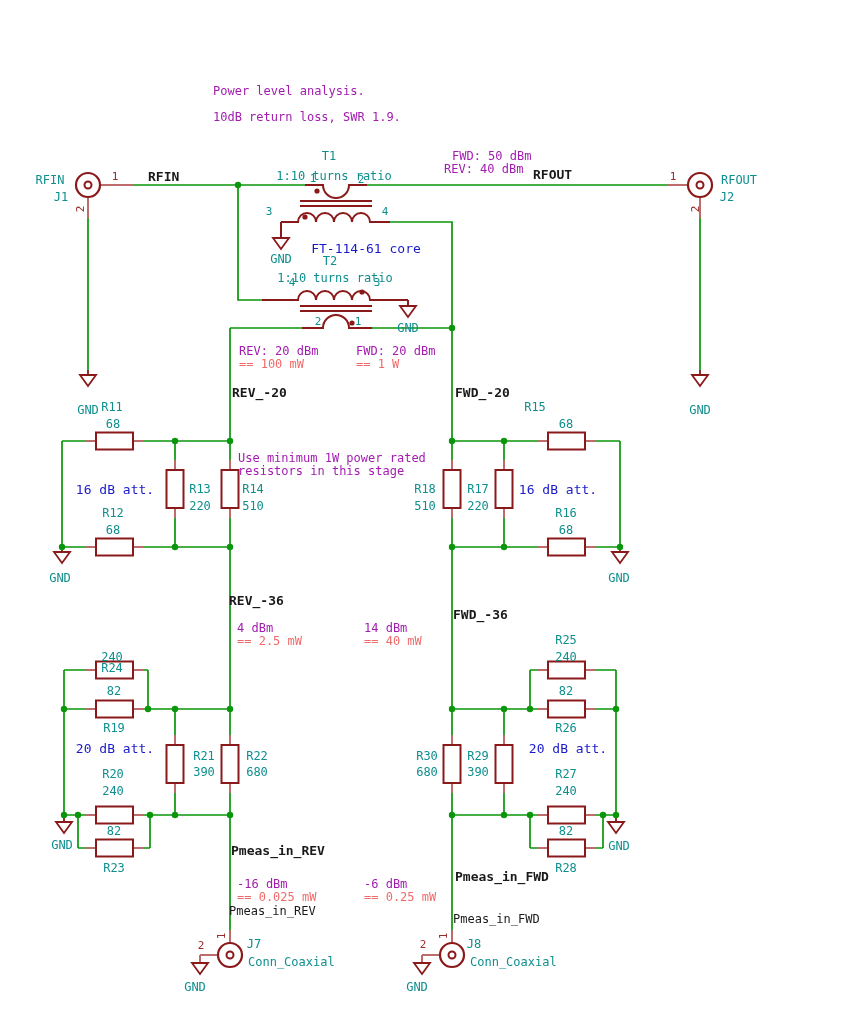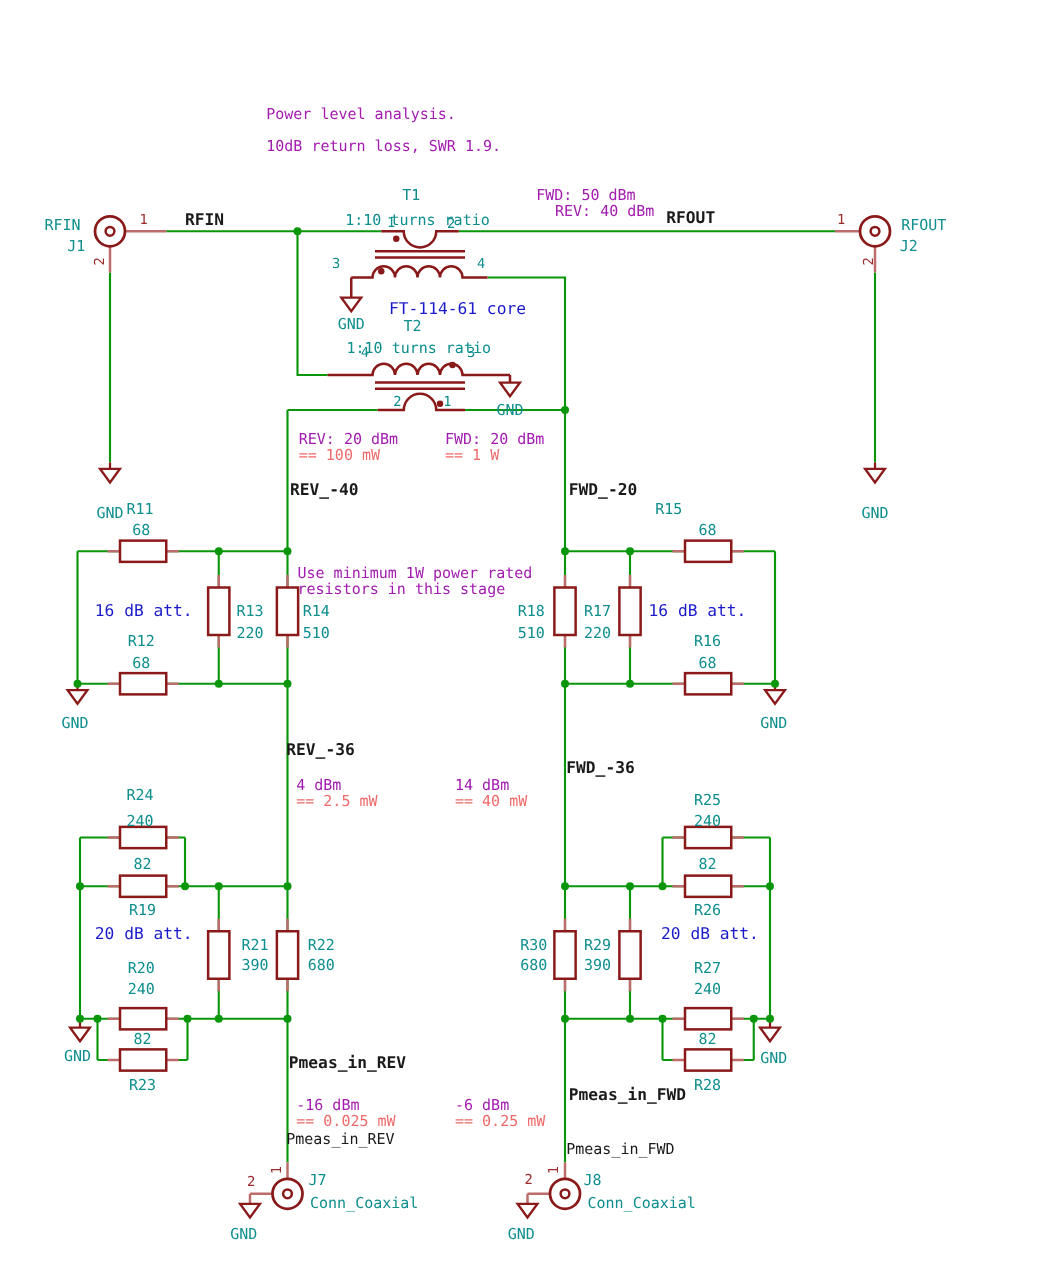--- a/index.html
+++ b/index.html
@@ -168,7 +168,7 @@
 
 <div class="lbl la red" style="left:213px;top:84px">Power level analysis.</div>
 <div class="lbl la red" style="left:213px;top:110px">10dB return loss, SWR 1.9.</div>
-<div class="lbl la red" style="left:429px;top:149px">FWD: 50 dBm</div>
+<div class="lbl la red" style="left:452px;top:149px">FWD: 50 dBm</div>
 <div class="lbl la red" style="left:444px;top:162px">REV: 40 dBm</div>
 <div class="lbl la red" style="left:239px;top:344px">REV: 20 dBm</div>
 <div class="lbl la red2" style="left:239px;top:357px">== 100 mW</div>

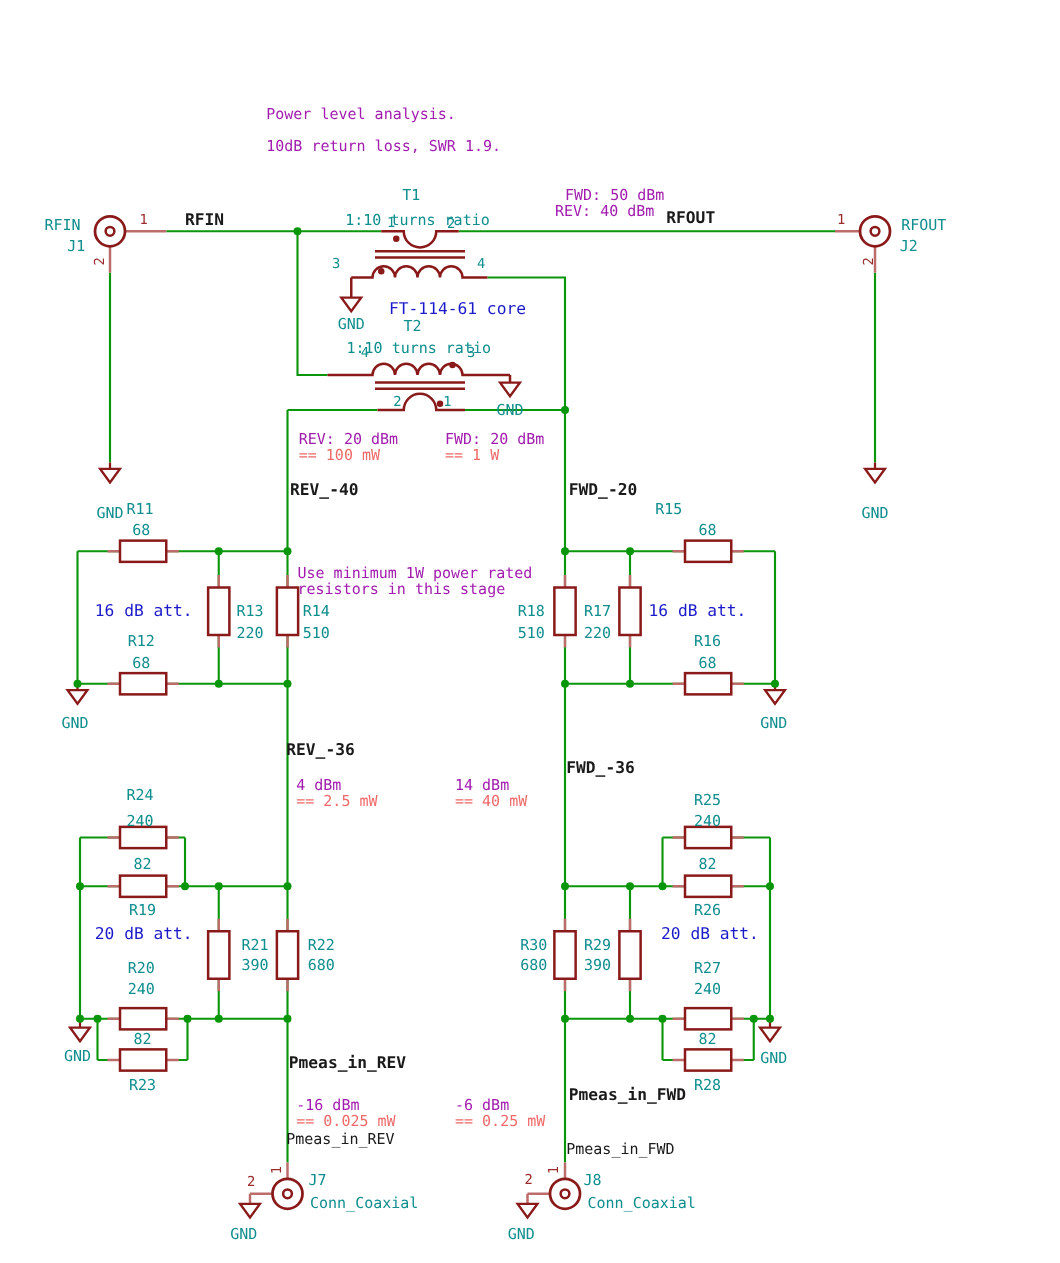--- a/index.html
+++ b/index.html
@@ -193,7 +193,7 @@
 
 <div class="lbl la blk" style="left:148px;top:169px">RFIN</div>
 <div class="lbl la blk" style="left:533px;top:167px">RFOUT</div>
-<div class="lbl la blk" style="left:232px;top:385px">REV_-40</div>
+<div class="lbl la blk" style="left:232px;top:385px">REV_-20</div>
 <div class="lbl la blk" style="left:455px;top:385px">FWD_-20</div>
 <div class="lbl la blk" style="left:229px;top:593px">REV_-36</div>
 <div class="lbl la blk" style="left:453px;top:607px">FWD_-36</div>

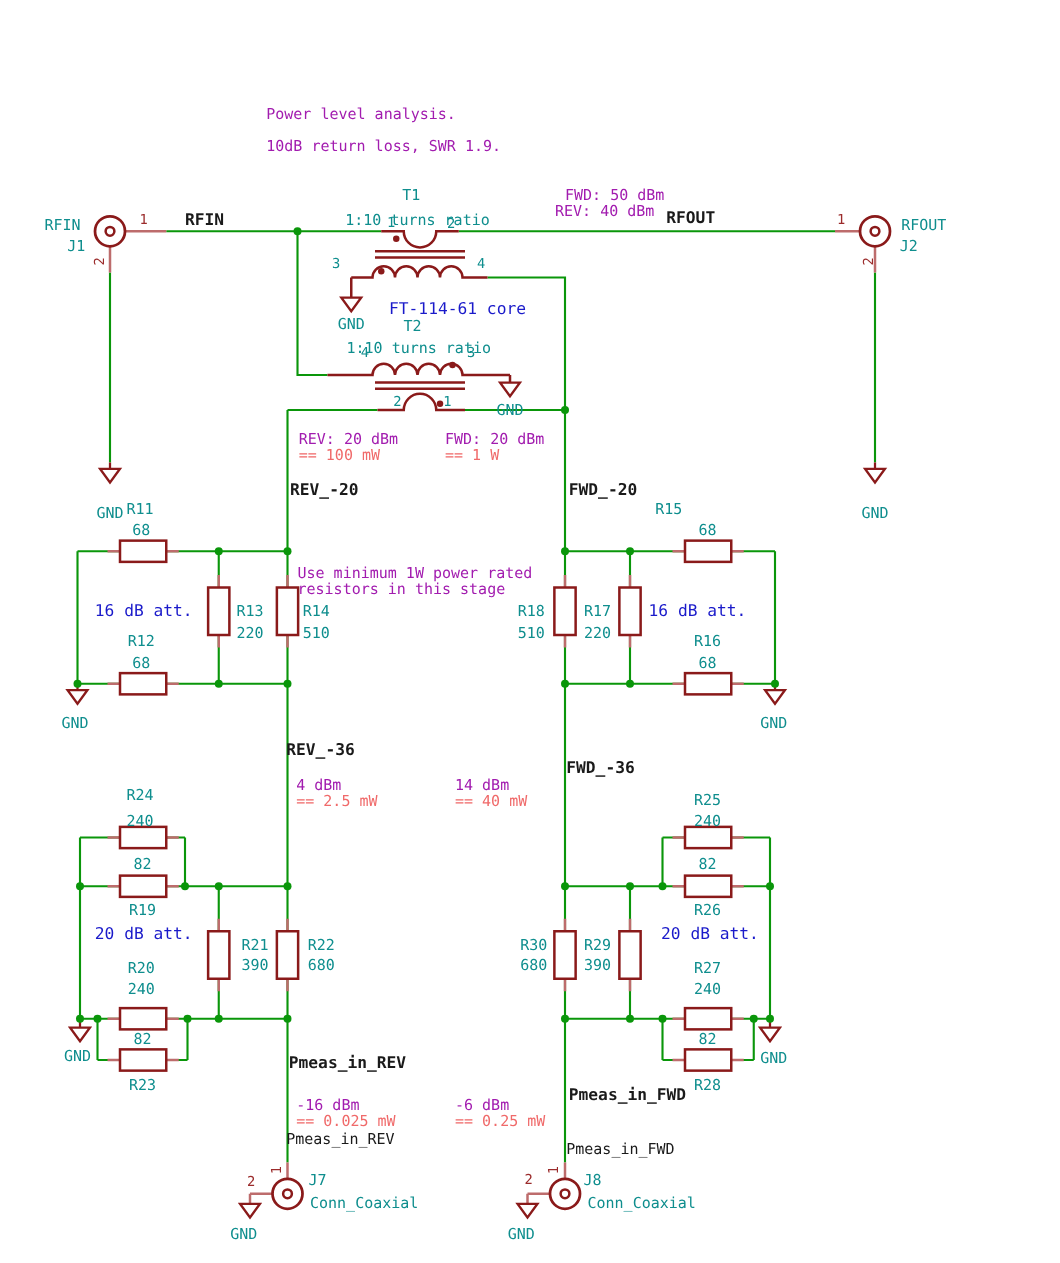--- a/index.html
+++ b/index.html
@@ -259,7 +259,7 @@
 <div class="lbl" style="left:478px;top:506px">220</div>
 <div class="lbl" style="left:425px;top:489px">R18</div>
 <div class="lbl" style="left:425px;top:506px">510</div>
-<div class="lbl" style="left:112px;top:636px">R24</div>
+<div class="lbl" style="left:112px;top:668px">R24</div>
 <div class="lbl" style="left:112px;top:657px">240</div>
 <div class="lbl" style="left:114px;top:691px">82</div>
 <div class="lbl" style="left:114px;top:728px">R19</div>

